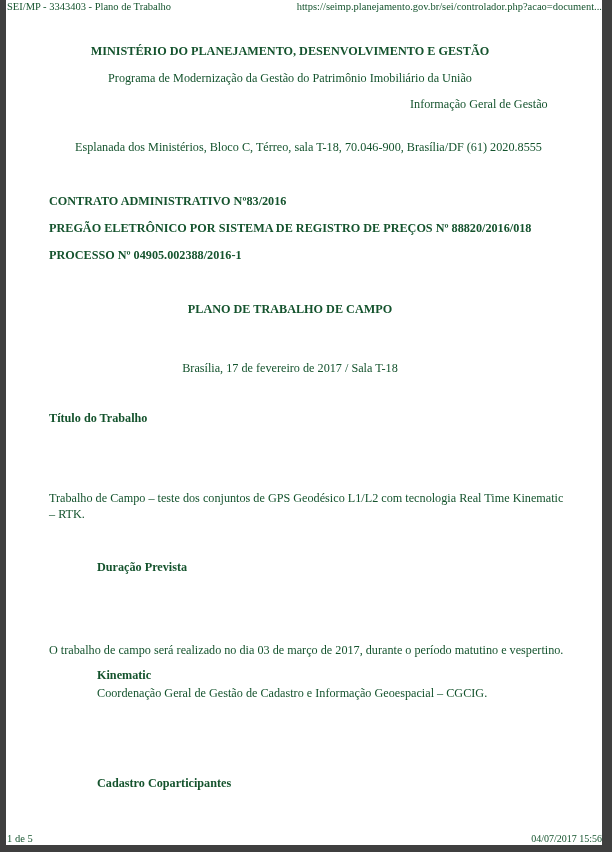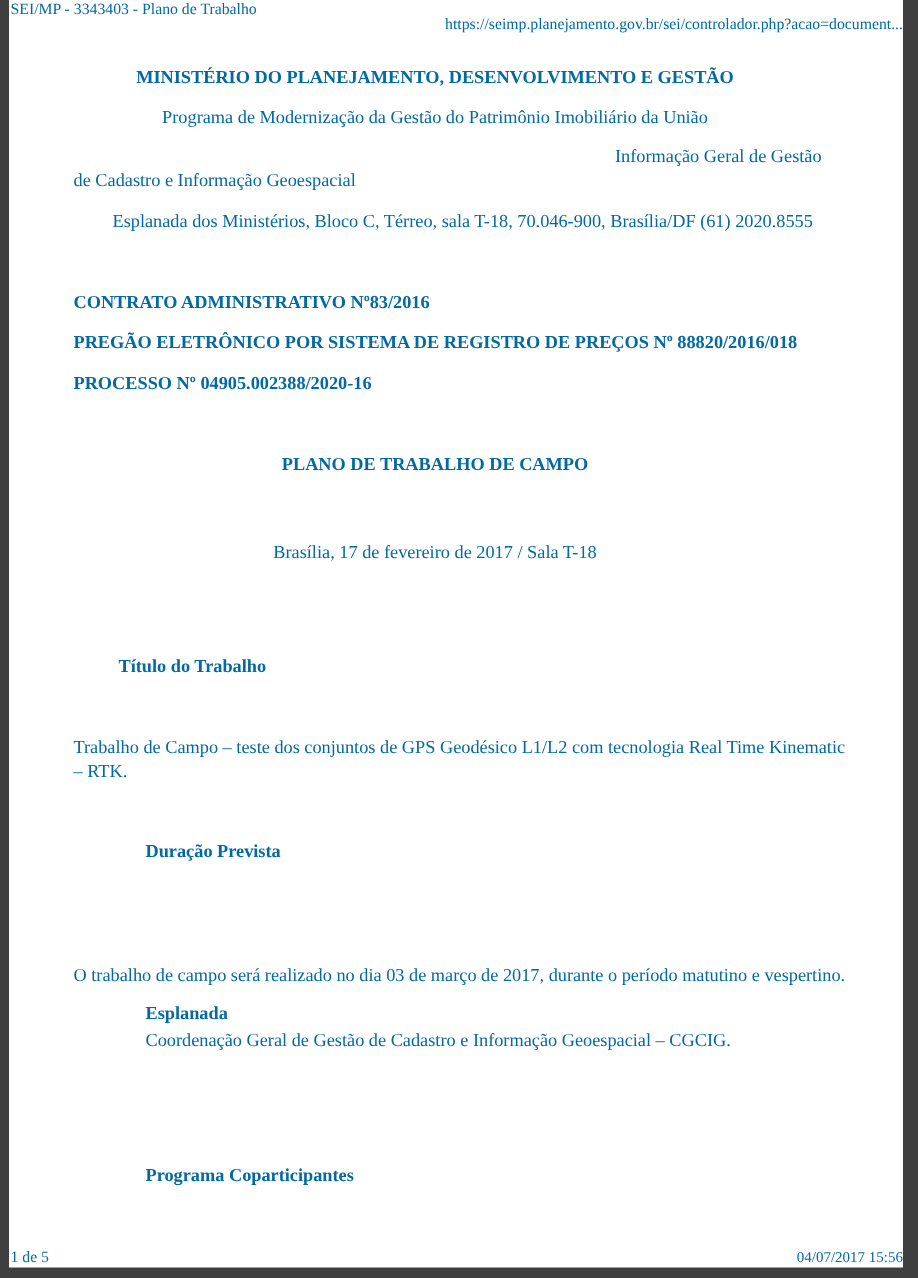--- a/index.html
+++ b/index.html
@@ -18,7 +18,7 @@
     height: 845px;
     background: #ffffff;
     font-family: "Liberation Serif", "DejaVu Serif", serif;
-    color: #0369a1;
+    color: #14532d;
   }
   .hdr-left {
     position: absolute;

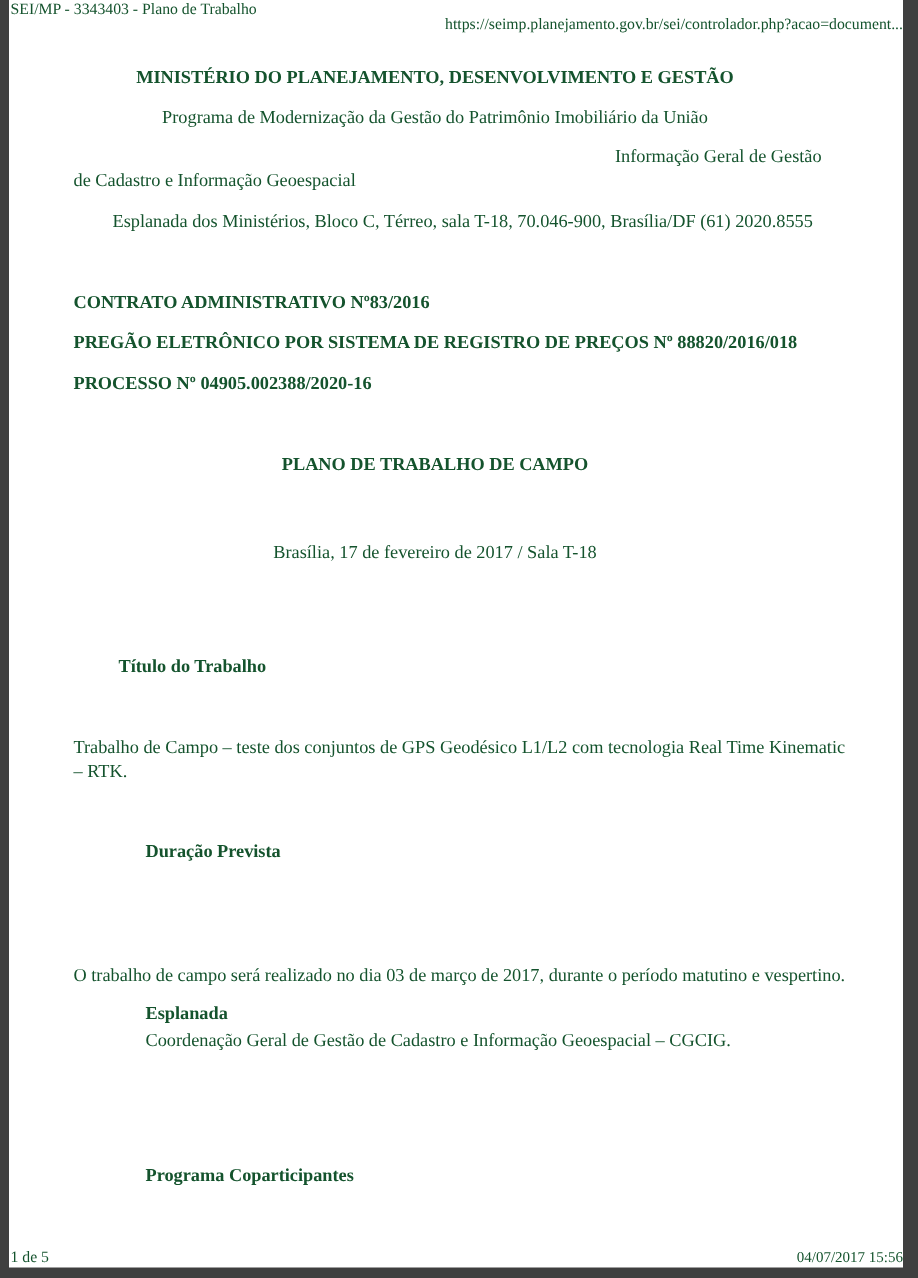--- a/index.html
+++ b/index.html
@@ -30,7 +30,7 @@
   .hdr-right {
     position: absolute;
     right: 0px;
-    top: 11px;
+    top: 1px;
     font-size: 10.5px;
     white-space: nowrap;
   }

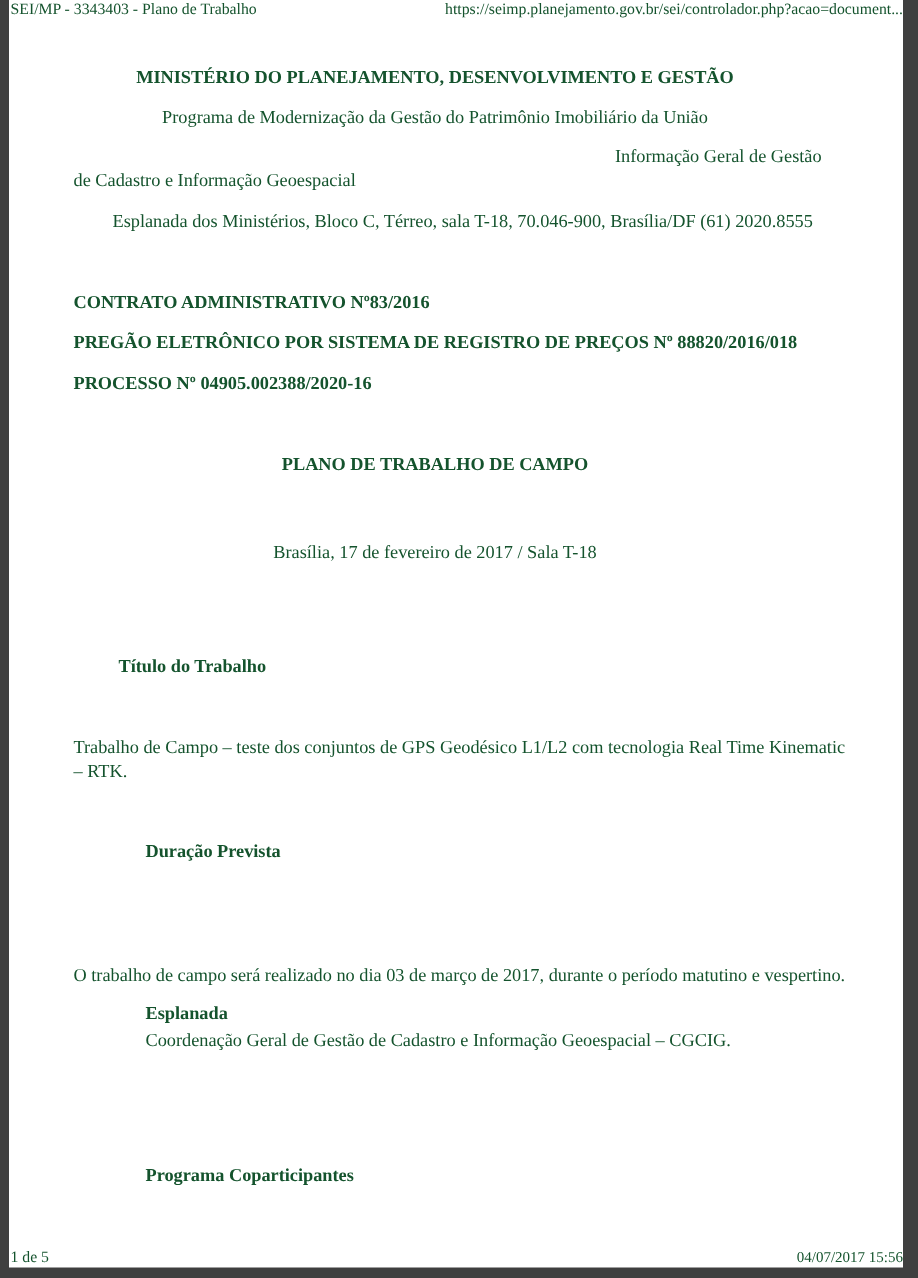--- a/index.html
+++ b/index.html
@@ -67,7 +67,6 @@
   <div class="line b center" style="top:44px;">MINISTÉRIO DO PLANEJAMENTO, DESENVOLVIMENTO E GESTÃO</div>
   <div class="line center" style="top:71px;">Programa de Modernização da Gestão do Patrimônio Imobiliário da União</div>
   <div class="line" style="top:97px; left:404px;">Informação Geral de Gestão</div>
-  <div class="line" style="top:113px; left:43px;">de Cadastro e Informação Geoespacial</div>
   <div class="line" style="top:140px; left:69px;">Esplanada dos Ministérios, Bloco C, Térreo, sala T-18, 70.046-900, Brasília/DF (61) 2020.8555</div>
 
   <div class="line b" style="top:194px; left:43px;">CONTRATO ADMINISTRATIVO Nº83/2016</div>

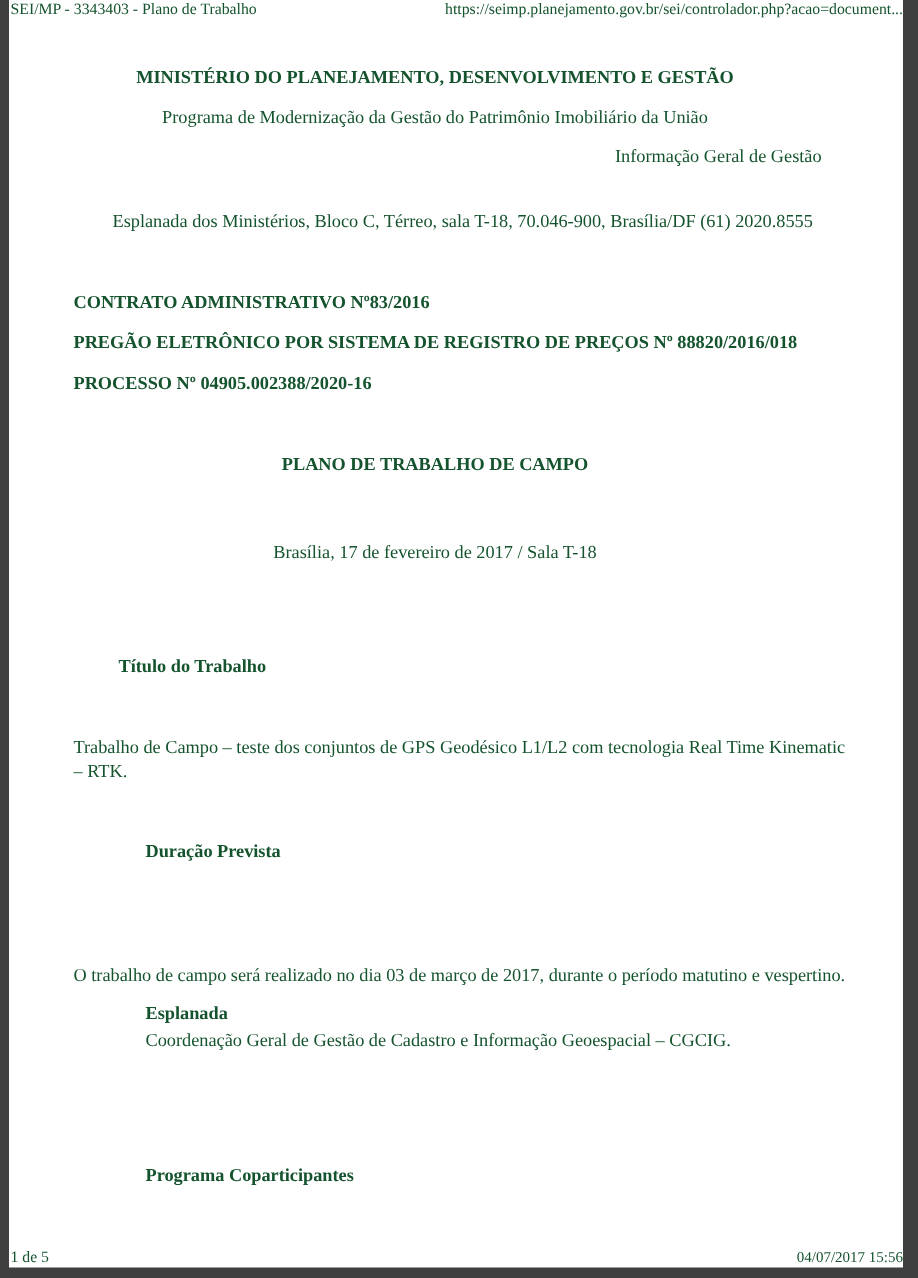--- a/index.html
+++ b/index.html
@@ -71,7 +71,7 @@
 
   <div class="line b" style="top:194px; left:43px;">CONTRATO ADMINISTRATIVO Nº83/2016</div>
   <div class="line b" style="top:221px; left:43px;">PREGÃO ELETRÔNICO POR SISTEMA DE REGISTRO DE PREÇOS Nº 88820/2016/018</div>
-  <div class="line b" style="top:248px; left:43px;">PROCESSO Nº 04905.002388/2020-16</div>
+  <div class="line b" style="top:248px; left:43px;">PROCESSO Nº 04905.002388/2016-1</div>
 
   <div class="line b center" style="top:302px;">PLANO DE TRABALHO DE CAMPO</div>
   <div class="line center" style="top:329px;margin-top:32px;">Brasília, 17 de fevereiro de 2017 / Sala T-18</div>

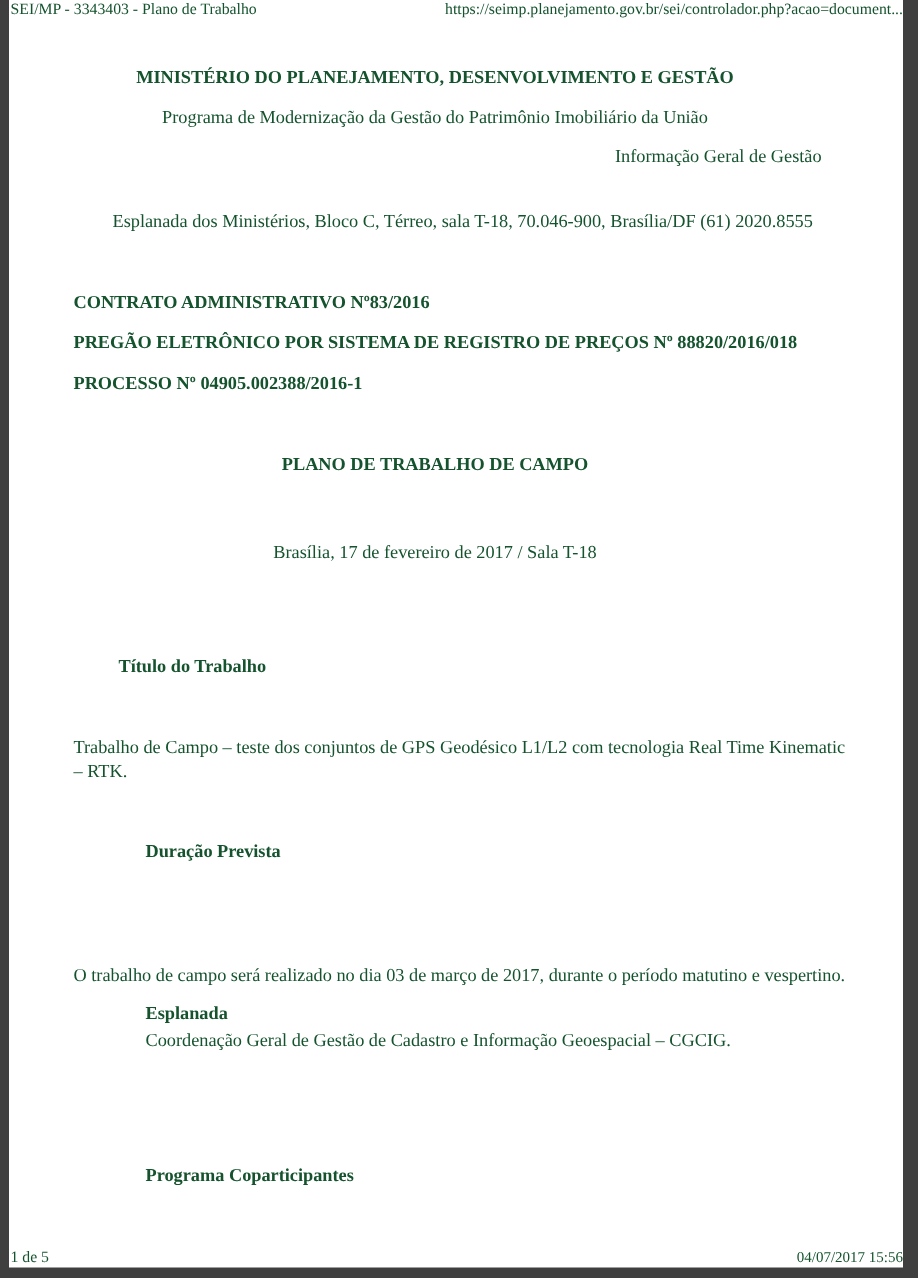--- a/index.html
+++ b/index.html
@@ -77,7 +77,7 @@
   <div class="line center" style="top:329px;margin-top:32px;">Brasília, 17 de fevereiro de 2017 / Sala T-18</div>
 
 
-  <div class="line b" style="top:437px; left:43px;margin-left:30px;">Título do Trabalho</div>
+  <div class="line b" style="top:411px; left:43px;">Título do Trabalho</div>
   <div class="line" style="top:491px; left:43px;">Trabalho de Campo – teste dos conjuntos de GPS Geodésico L1/L2 com tecnologia Real Time Kinematic</div>
   <div class="line" style="top:507px; left:43px;">– RTK.</div>
 

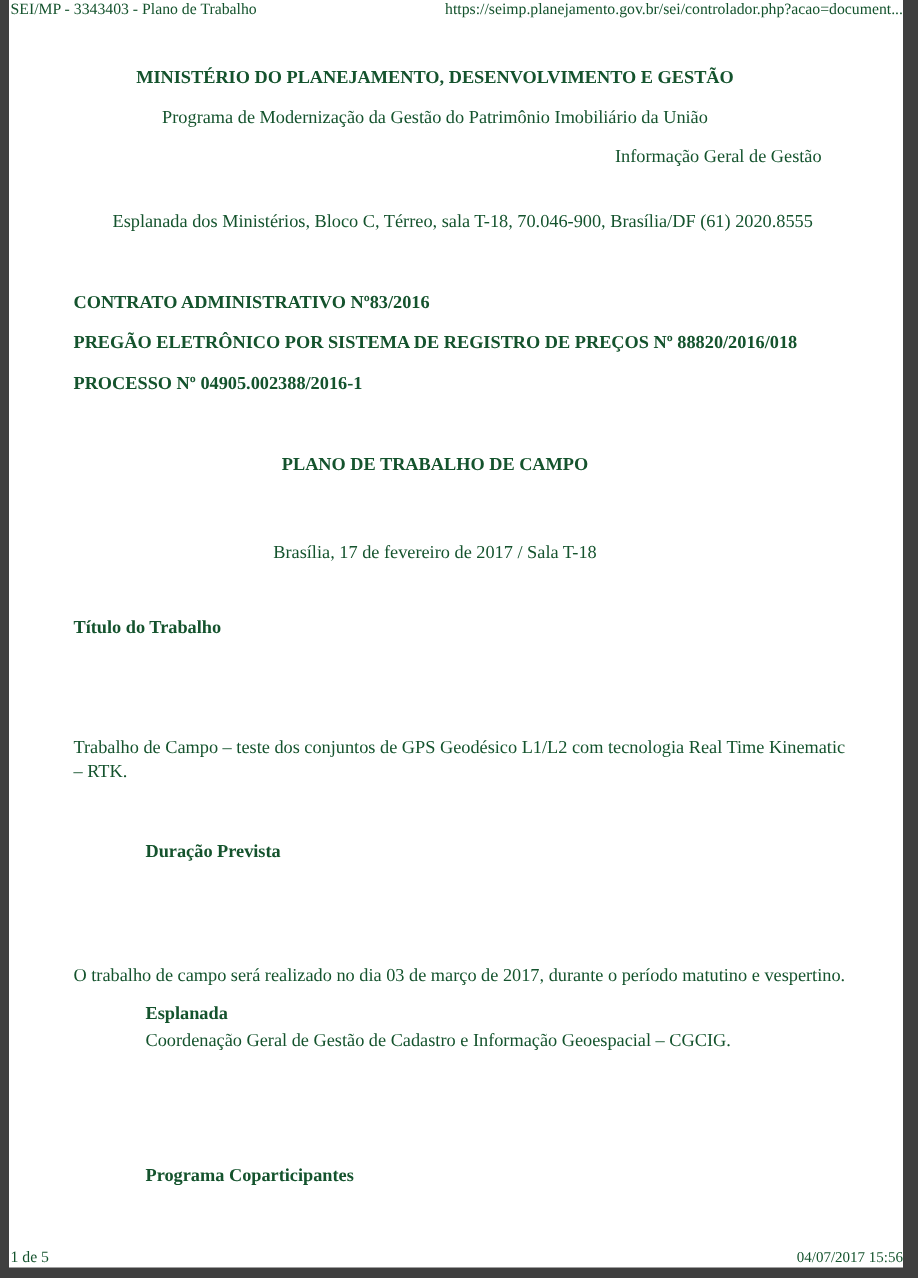--- a/index.html
+++ b/index.html
@@ -84,7 +84,7 @@
   <div class="line b" style="top:560px; left:91px;">Duração Prevista</div>
   <div class="line" style="top:614px; left:43px;margin-top:29px;">O trabalho de campo será realizado no dia 03 de março de 2017, durante o período matutino e vespertino.</div>
 
-  <div class="line b" style="top:668px; left:91px;">Esplanada</div>
+  <div class="line b" style="top:668px; left:91px;">Kinematic</div>
   <div class="line" style="top:686px; left:91px;">Coordenação Geral de Gestão de Cadastro e Informação Geoespacial – CGCIG.</div>
 
   <div class="line b" style="top:776px; left:91px;">Programa Coparticipantes</div>

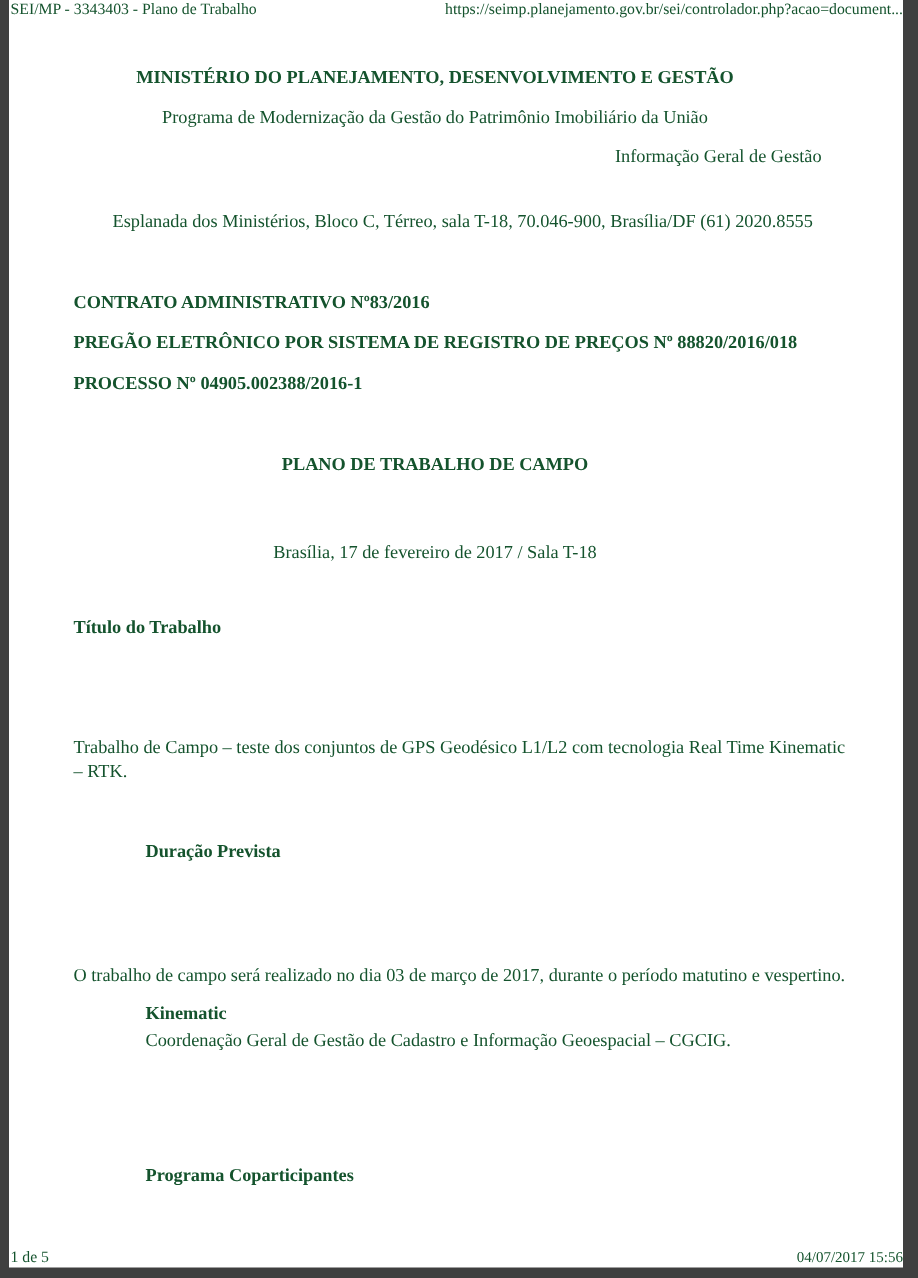--- a/index.html
+++ b/index.html
@@ -87,7 +87,7 @@
   <div class="line b" style="top:668px; left:91px;">Kinematic</div>
   <div class="line" style="top:686px; left:91px;">Coordenação Geral de Gestão de Cadastro e Informação Geoespacial – CGCIG.</div>
 
-  <div class="line b" style="top:776px; left:91px;">Programa Coparticipantes</div>
+  <div class="line b" style="top:776px; left:91px;">Cadastro Coparticipantes</div>
 
   <div class="ftr-left">1 de 5</div>
   <div class="ftr-right">04/07/2017 15:56</div>

